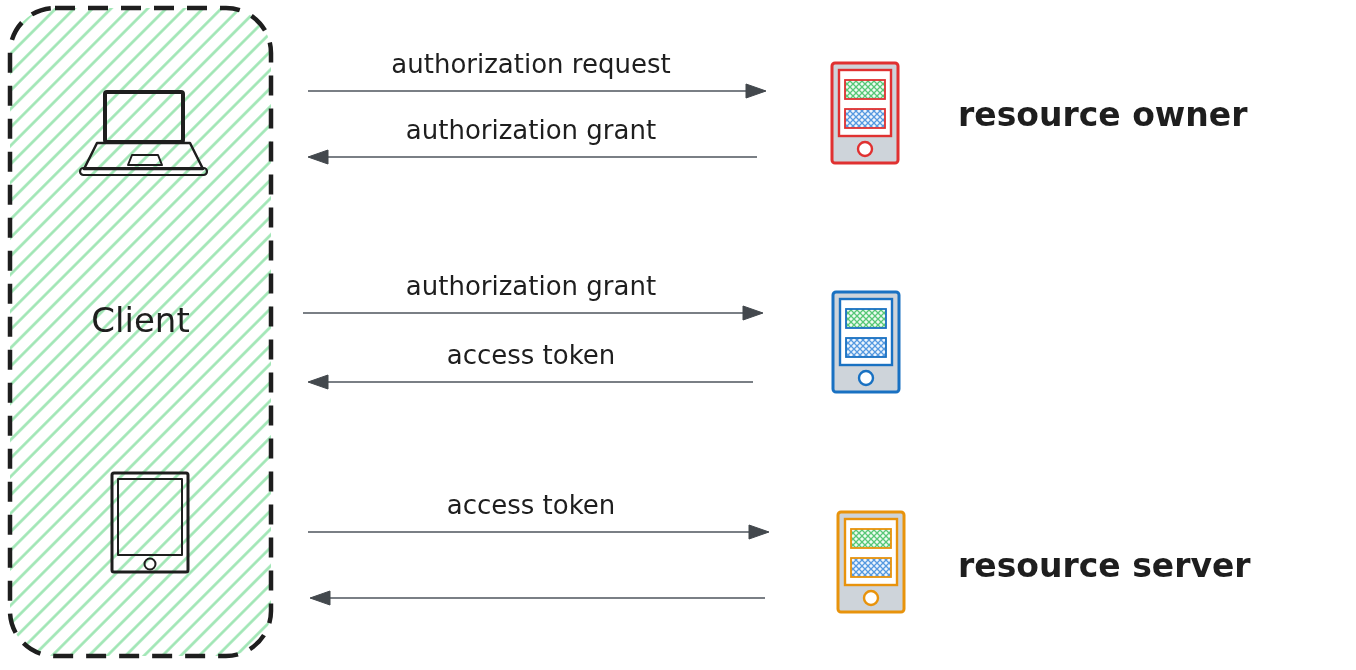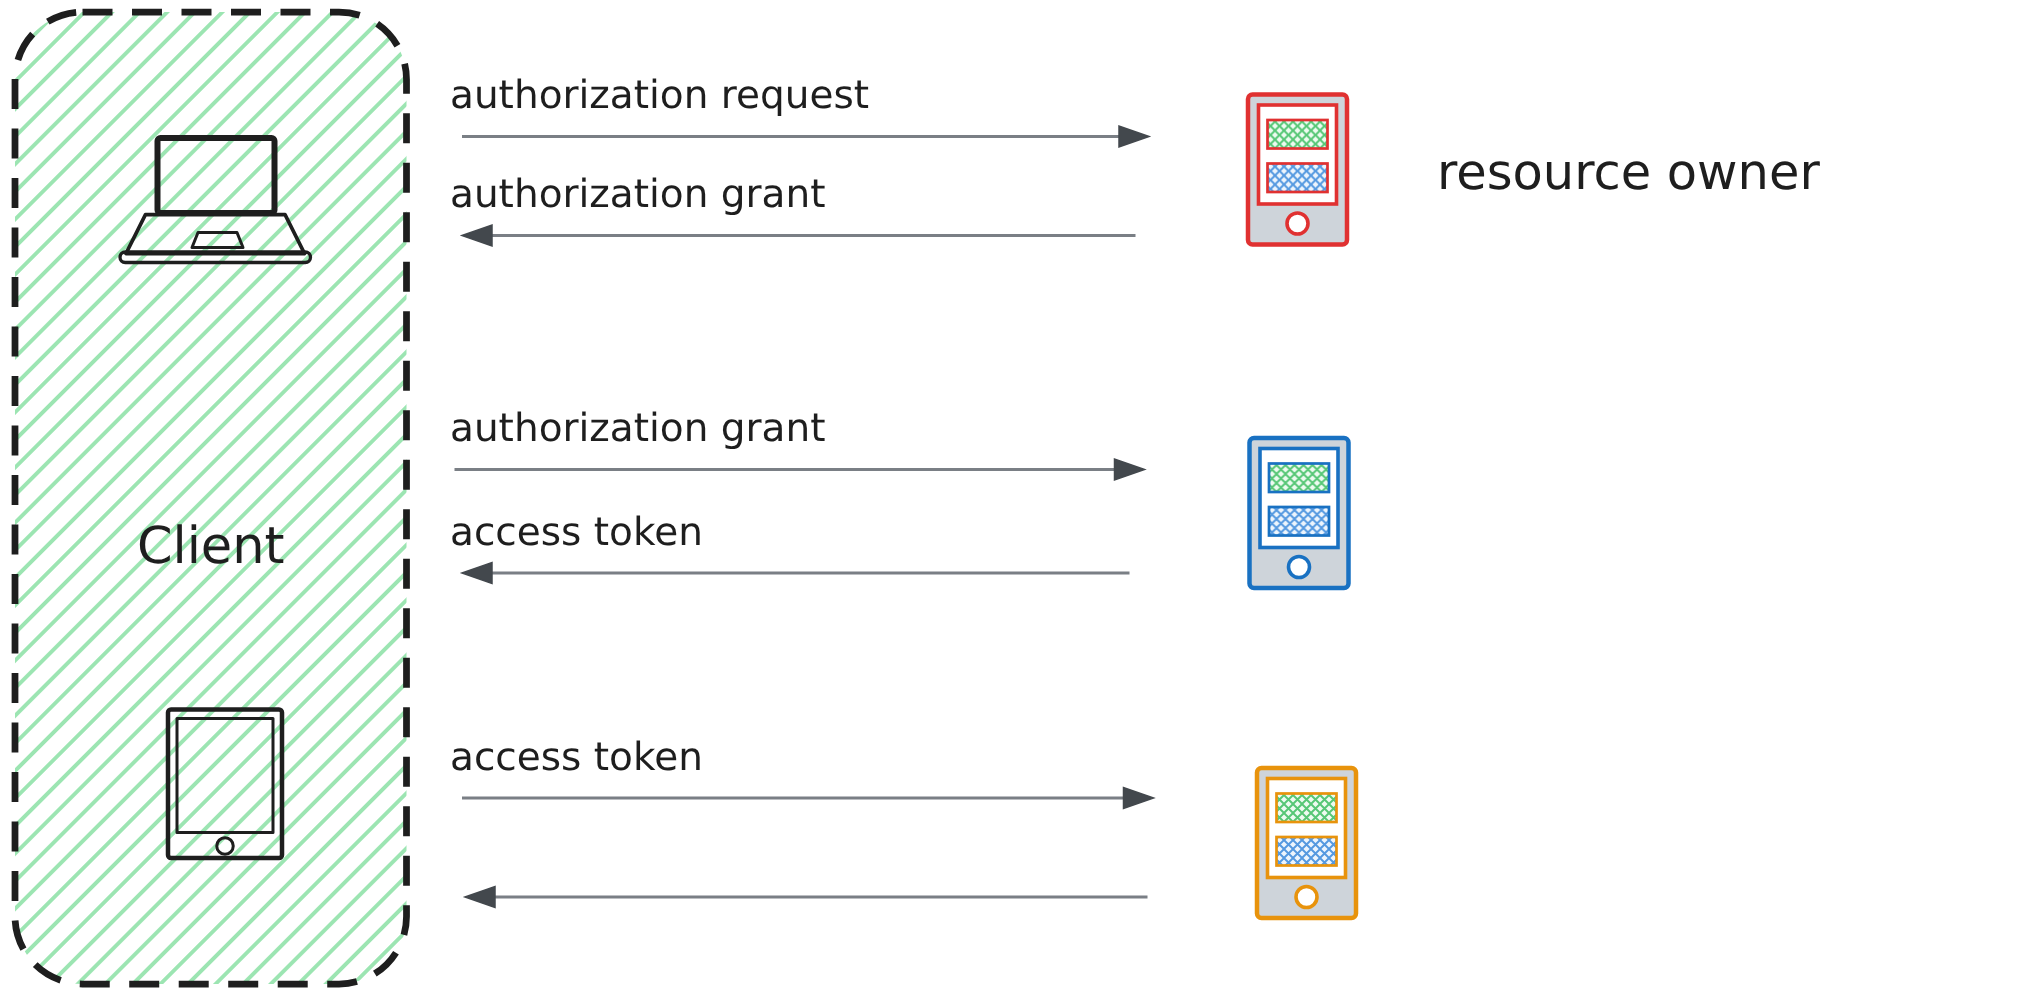--- a/index.html
+++ b/index.html
@@ -45,7 +45,7 @@
     position: absolute;
     left: 300px;
     width: 462px;
-    text-align: left;
+    text-align: center;
     font-size: 26px;
     line-height: 32px;
     white-space: nowrap;

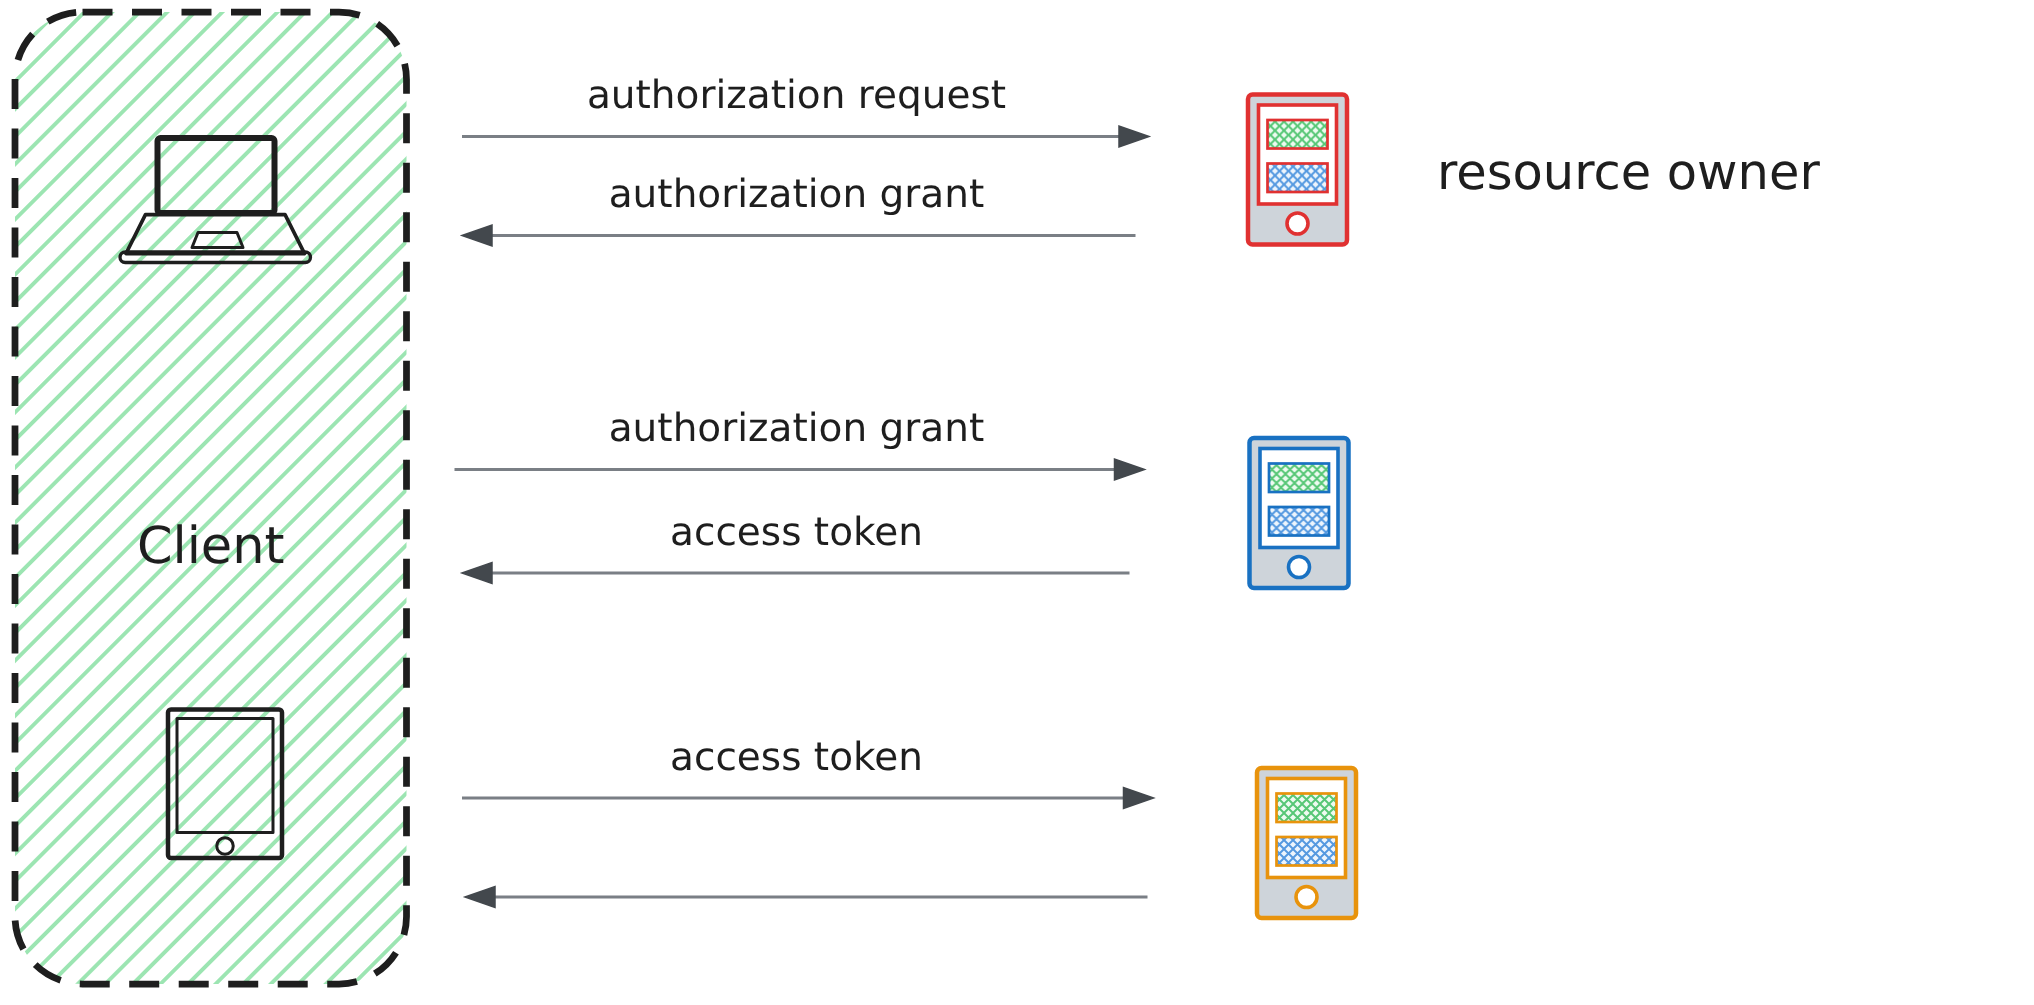--- a/index.html
+++ b/index.html
@@ -58,6 +58,7 @@
     line-height: 40px;
     white-space: nowrap;
     color: var(--outline, #1e1e1e);
+    font-weight: bold;
   }
   .client-label {
     position: absolute;

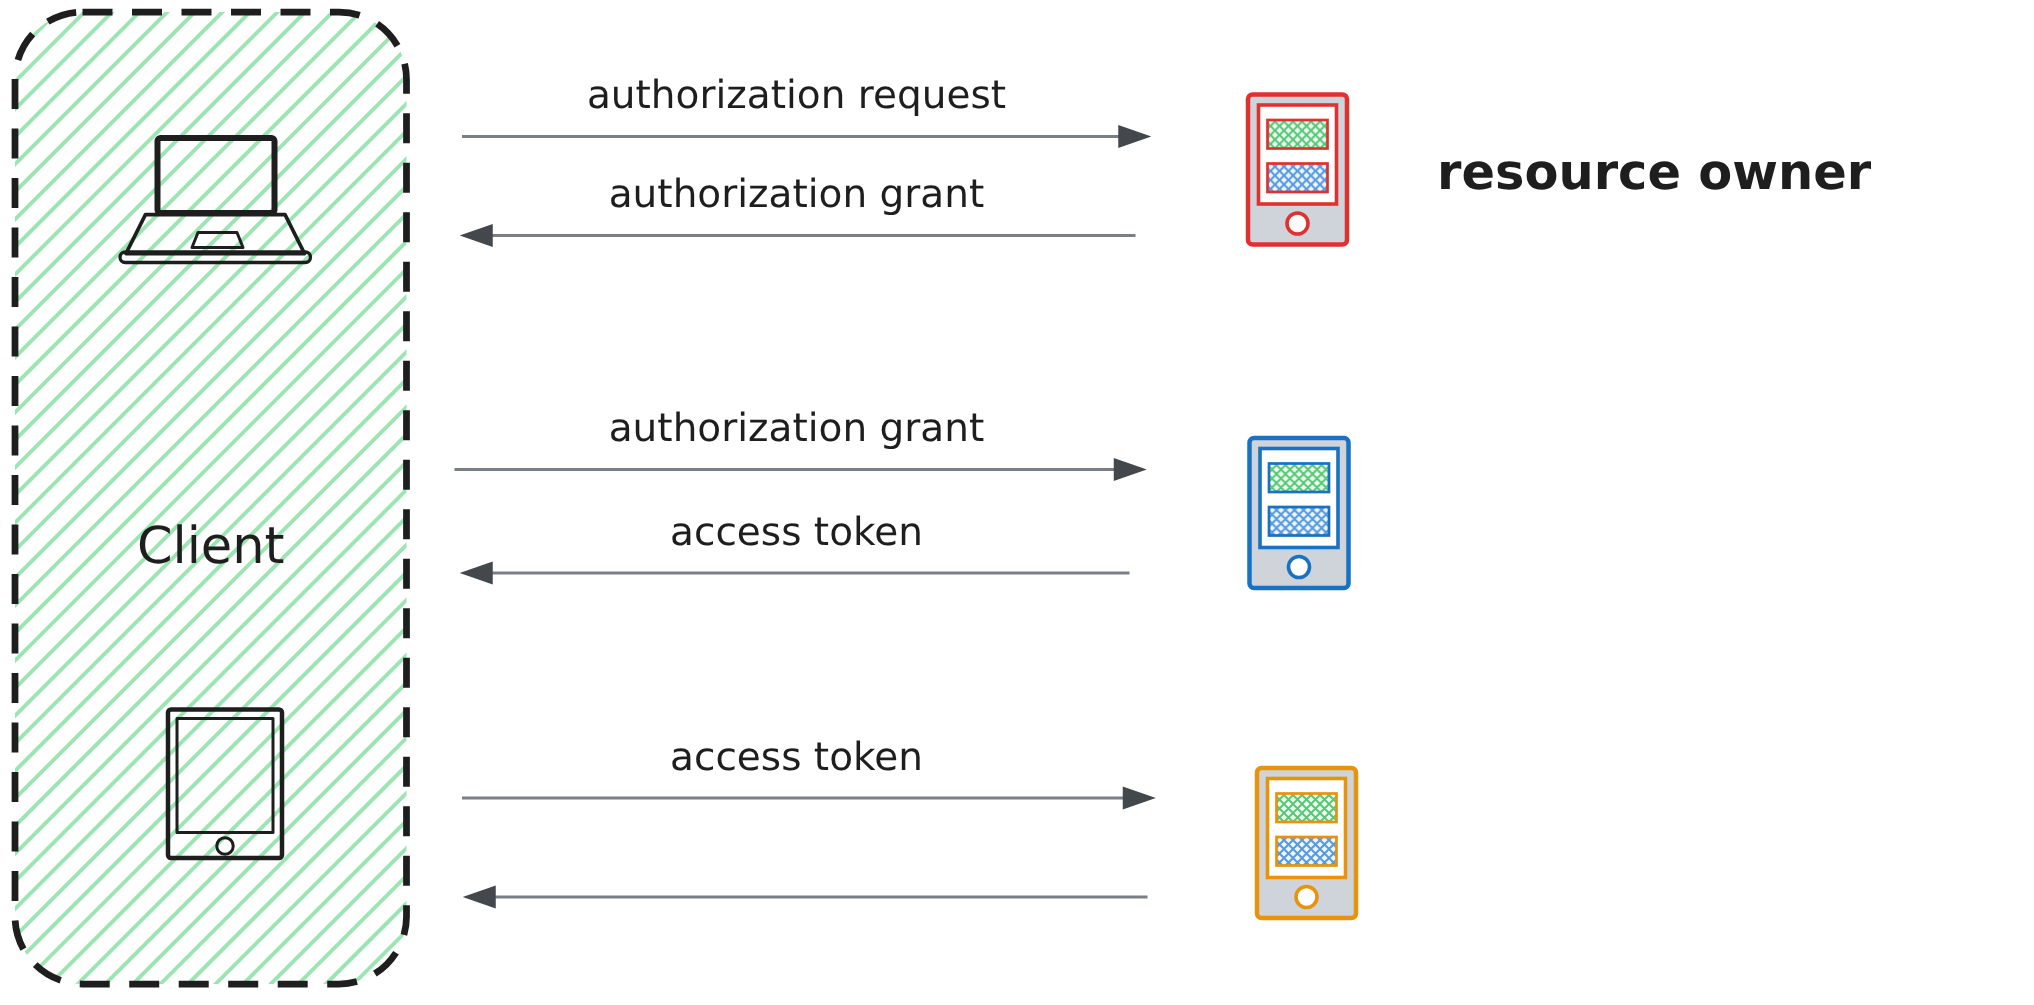--- a/index.html
+++ b/index.html
@@ -69,7 +69,6 @@
     font-size: 34px;
     line-height: 42px;
     color: var(--outline, #1e1e1e);
-    margin-top: 44px;
   }
 </style>
 </head>

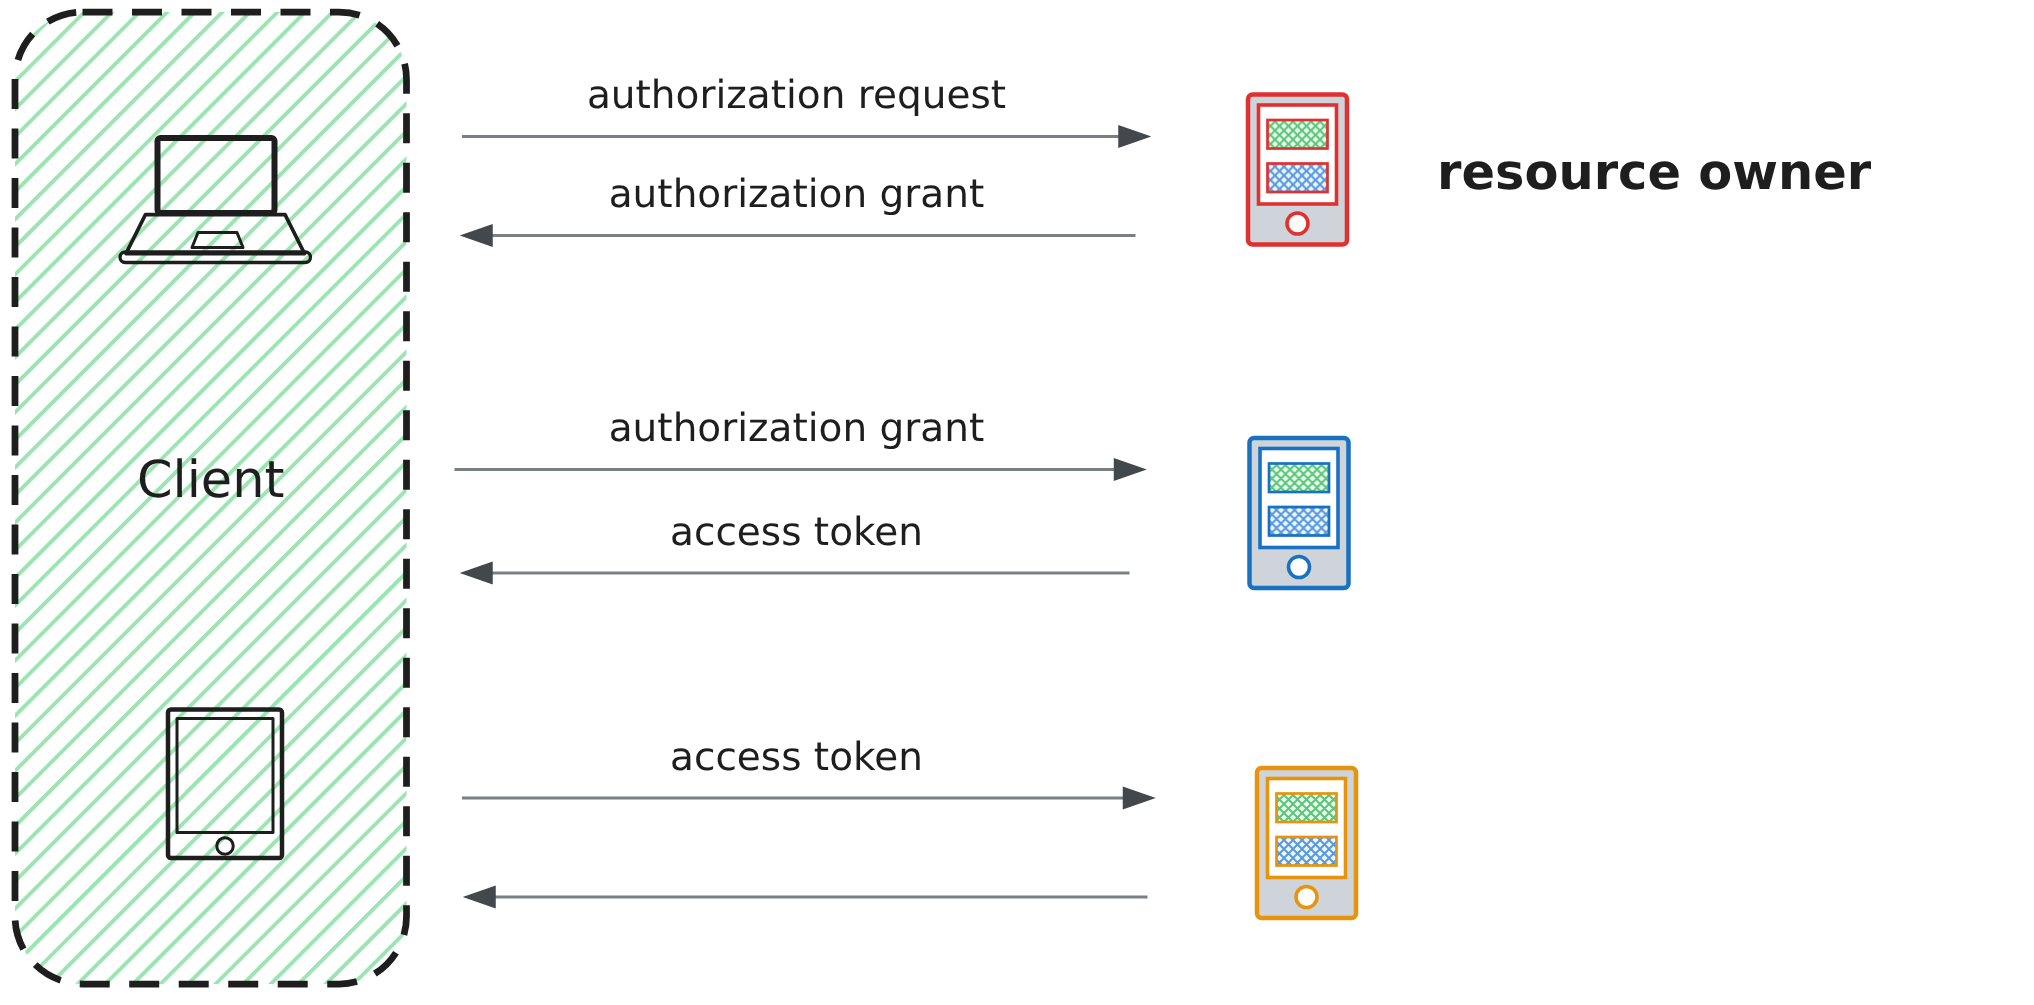--- a/index.html
+++ b/index.html
@@ -166,6 +166,7 @@
   <div class="msg-label" style="top:489px">access token</div>
 
   <div class="entity-label" style="top:95px">resource owner</div>
+  <div class="entity-label" style="top:546px">resource server</div>
 
 </div>
 

